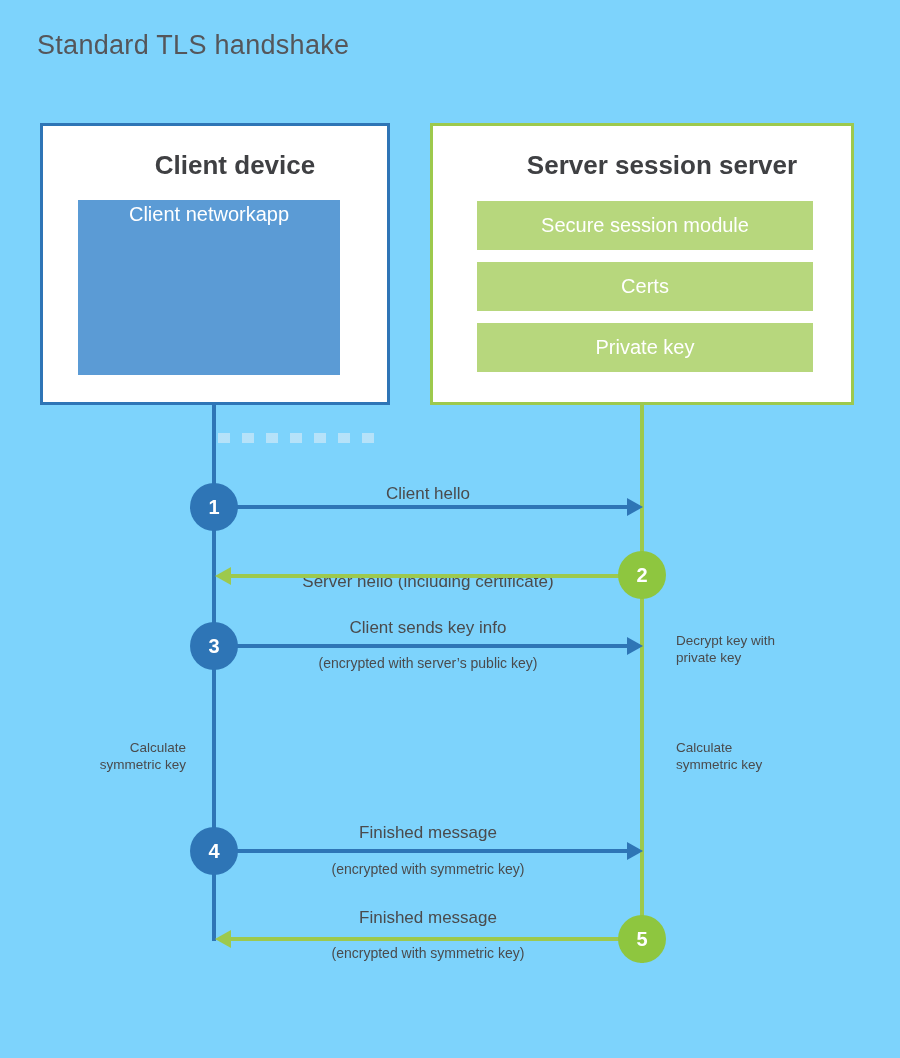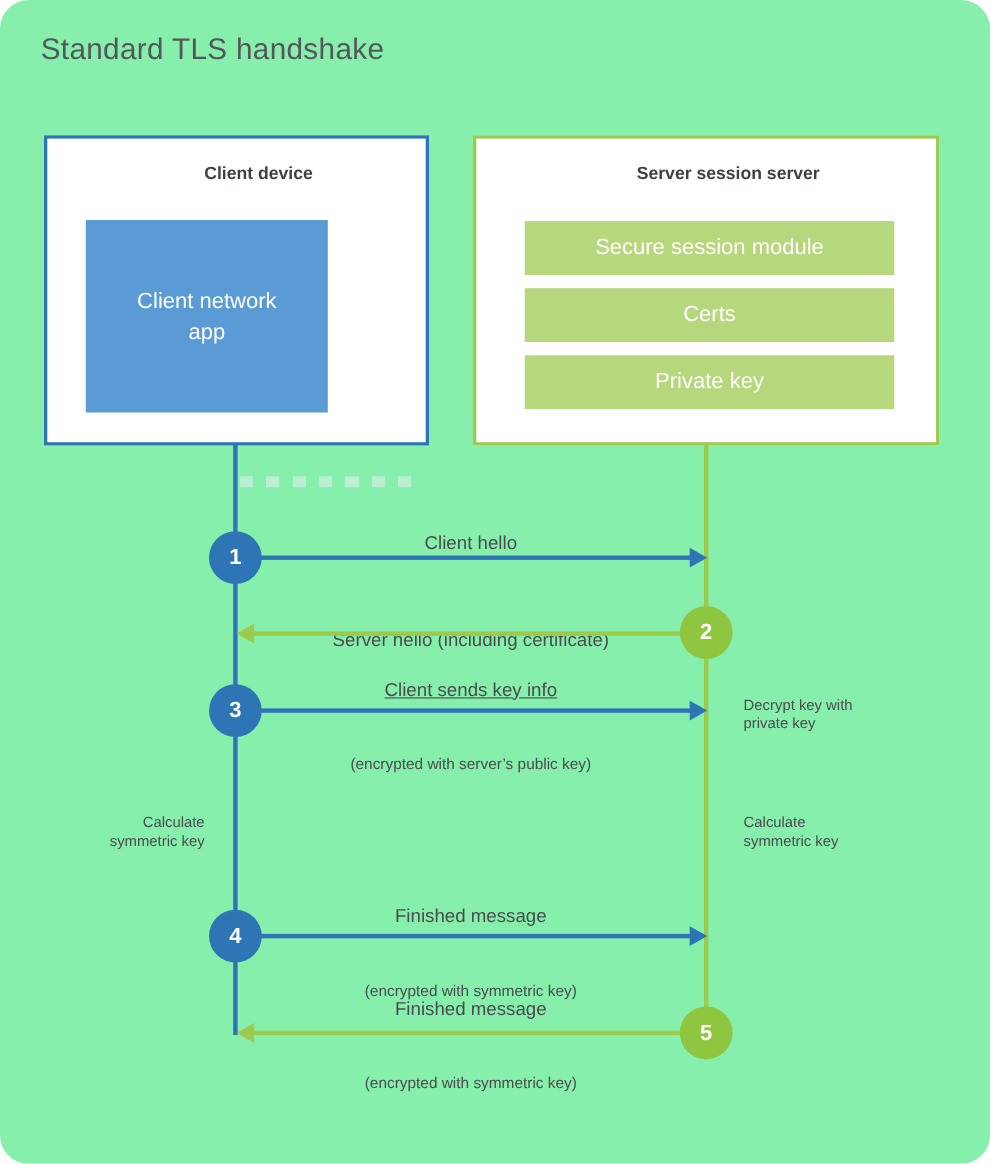--- a/index.html
+++ b/index.html
@@ -10,7 +10,7 @@
   *{box-sizing:border-box;margin:0;padding:0;}
   html,body{background:#ffffff;}
   body{font-family:"Liberation Sans", sans-serif;}
-  .canvas{position:relative;width:900px;height:1058px;background:#86efac;overflow:hidden;border-radius:26px;}
+  .canvas{position:relative;width:900px;height:1058px;background:#7dd3fc;overflow:hidden;}
 
   .page-title{position:absolute;left:37px;top:30px;font-size:27px;font-weight:300;
     color:var(--title-gray);letter-spacing:.3px;}

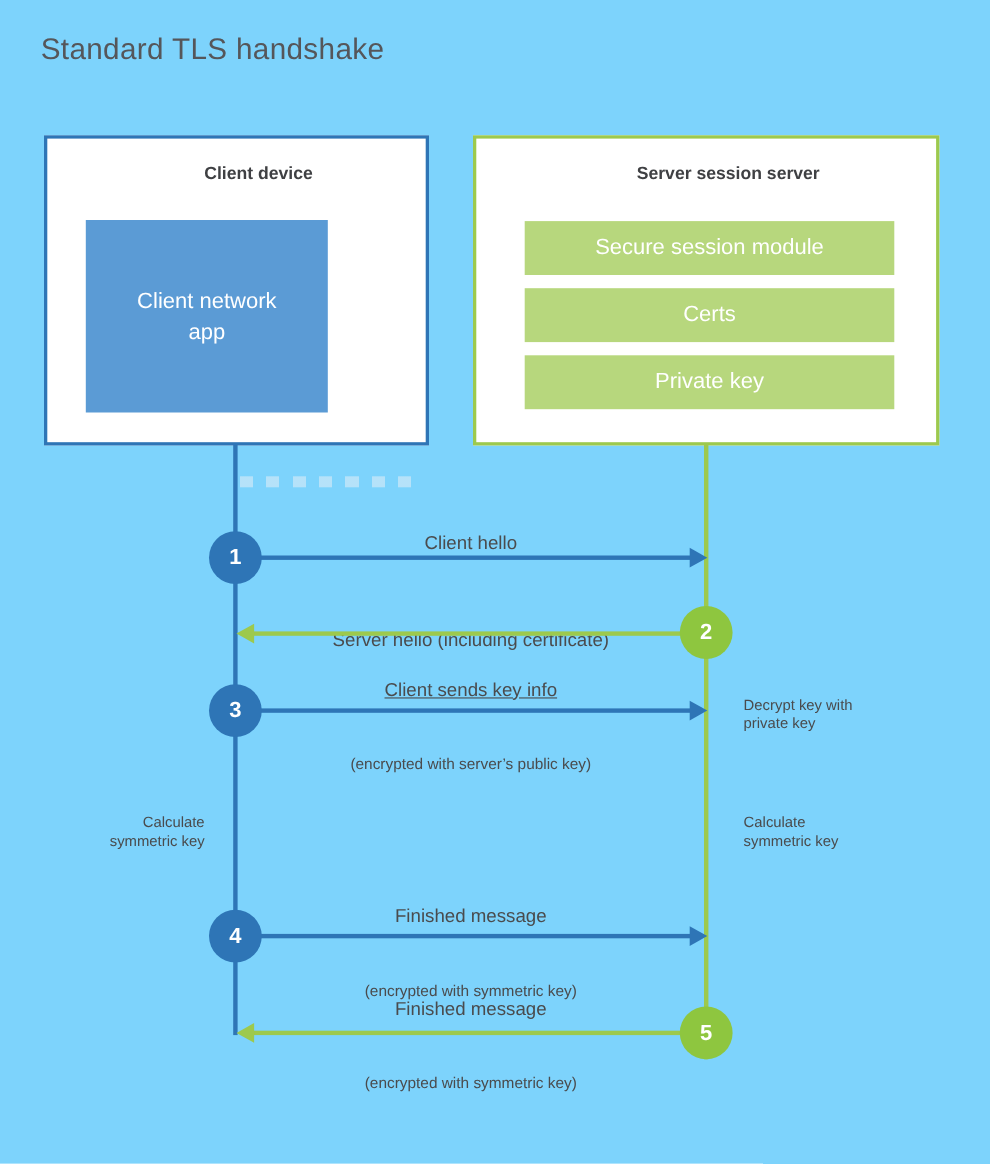--- a/index.html
+++ b/index.html
@@ -19,7 +19,7 @@
   .entity{position:absolute;top:123px;height:282px;background:#fff;border:3px solid;}
   .entity.client{left:40px;width:350px;border-color:var(--blue);}
   .entity.server{left:430px;width:424px;border-color:var(--green-line);}
-  .entity-title{margin-top:24px;text-align:center;font-size:16px;font-weight:700;color:var(--text-dark);padding-left:40px;}
+  .entity-title{margin-top:24px;text-align:center;font-size:26px;font-weight:700;color:var(--text-dark);padding-left:40px;}
 
   .app-box{position:absolute;left:35px;top:74px;width:220px;height:175px;background:var(--blue-fill);
     display:flex;flex-direction:column;align-items:center;justify-content:center;

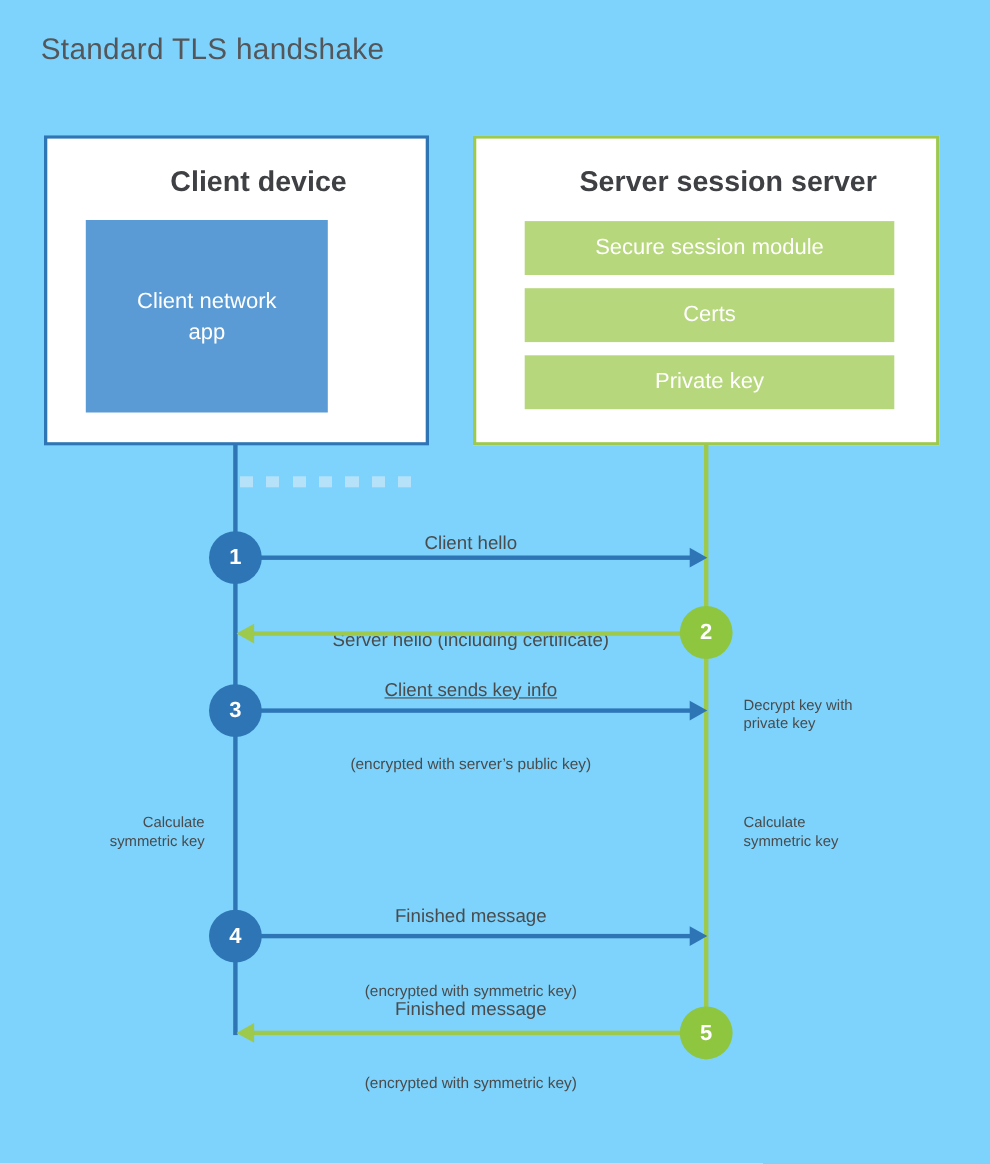--- a/index.html
+++ b/index.html
@@ -21,8 +21,8 @@
   .entity.server{left:430px;width:424px;border-color:var(--green-line);}
   .entity-title{margin-top:24px;text-align:center;font-size:26px;font-weight:700;color:var(--text-dark);padding-left:40px;}
 
-  .app-box{position:absolute;left:35px;top:74px;width:220px;height:175px;background:var(--blue-fill);
-    display:flex;flex-direction:column;align-items:center;justify-content:center;
+  .app-box{position:absolute;left:35px;top:74px;width:262px;height:175px;background:var(--blue-fill);
+    display:flex;flex-direction:row;justify-content:center;
     color:#fff;font-size:20px;line-height:28px;}
 
   .module-bar{position:absolute;left:44px;width:336px;height:49px;background:var(--green-fill);

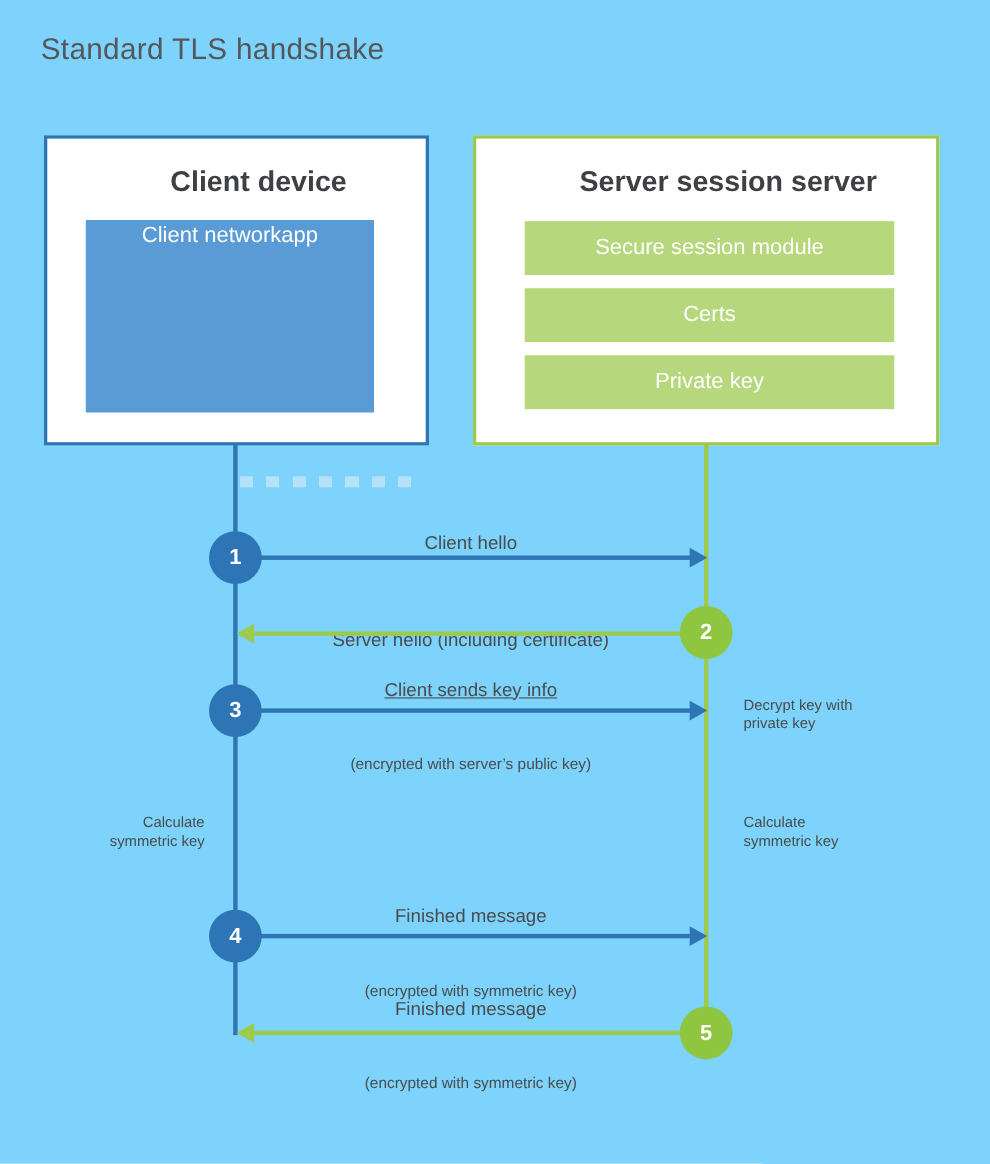--- a/index.html
+++ b/index.html
@@ -67,7 +67,7 @@
   
   .msg{position:absolute;left:214px;width:428px;text-align:center;color:var(--text-gray);font-size:17px;}
   .msg.sub{font-size:14px;margin-top:31px;}
-  .l1{top:484px;} .l2{top:548px;margin-top:24px;} .l3{top:618px;text-decoration:underline;} .s3{top:655px;}
+  .l1{top:484px;} .l2{top:548px;margin-top:24px;} .l3{top:618px;} .s3{top:655px;}
   .l4{top:823px;} .s4{top:861px;} .l5{top:908px;} .s5{top:945px;}
 
   

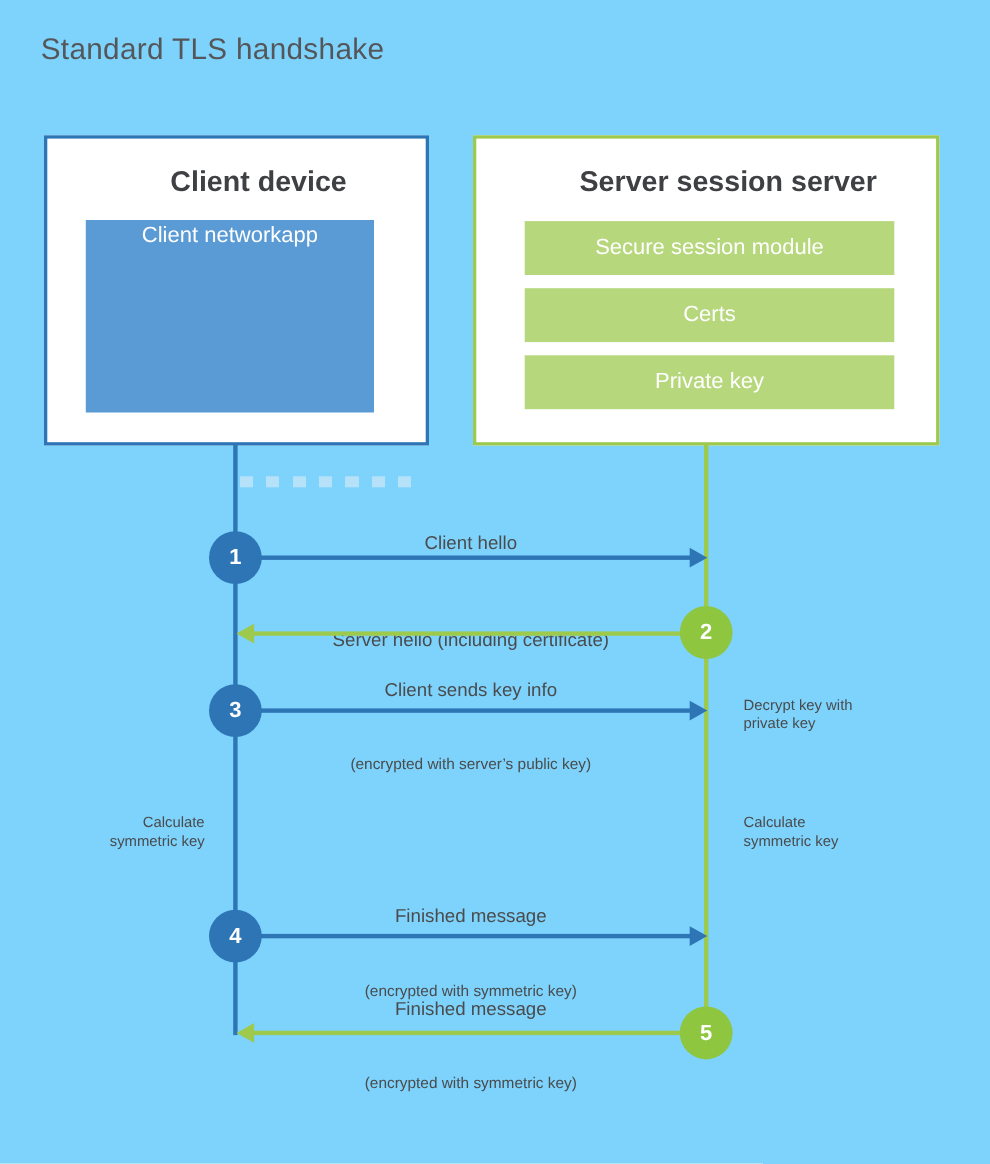--- a/index.html
+++ b/index.html
@@ -66,7 +66,7 @@
 
   
   .msg{position:absolute;left:214px;width:428px;text-align:center;color:var(--text-gray);font-size:17px;}
-  .msg.sub{font-size:14px;margin-top:31px;}
+  .msg.sub{font-size:14px;}
   .l1{top:484px;} .l2{top:548px;margin-top:24px;} .l3{top:618px;} .s3{top:655px;}
   .l4{top:823px;} .s4{top:861px;} .l5{top:908px;} .s5{top:945px;}
 

